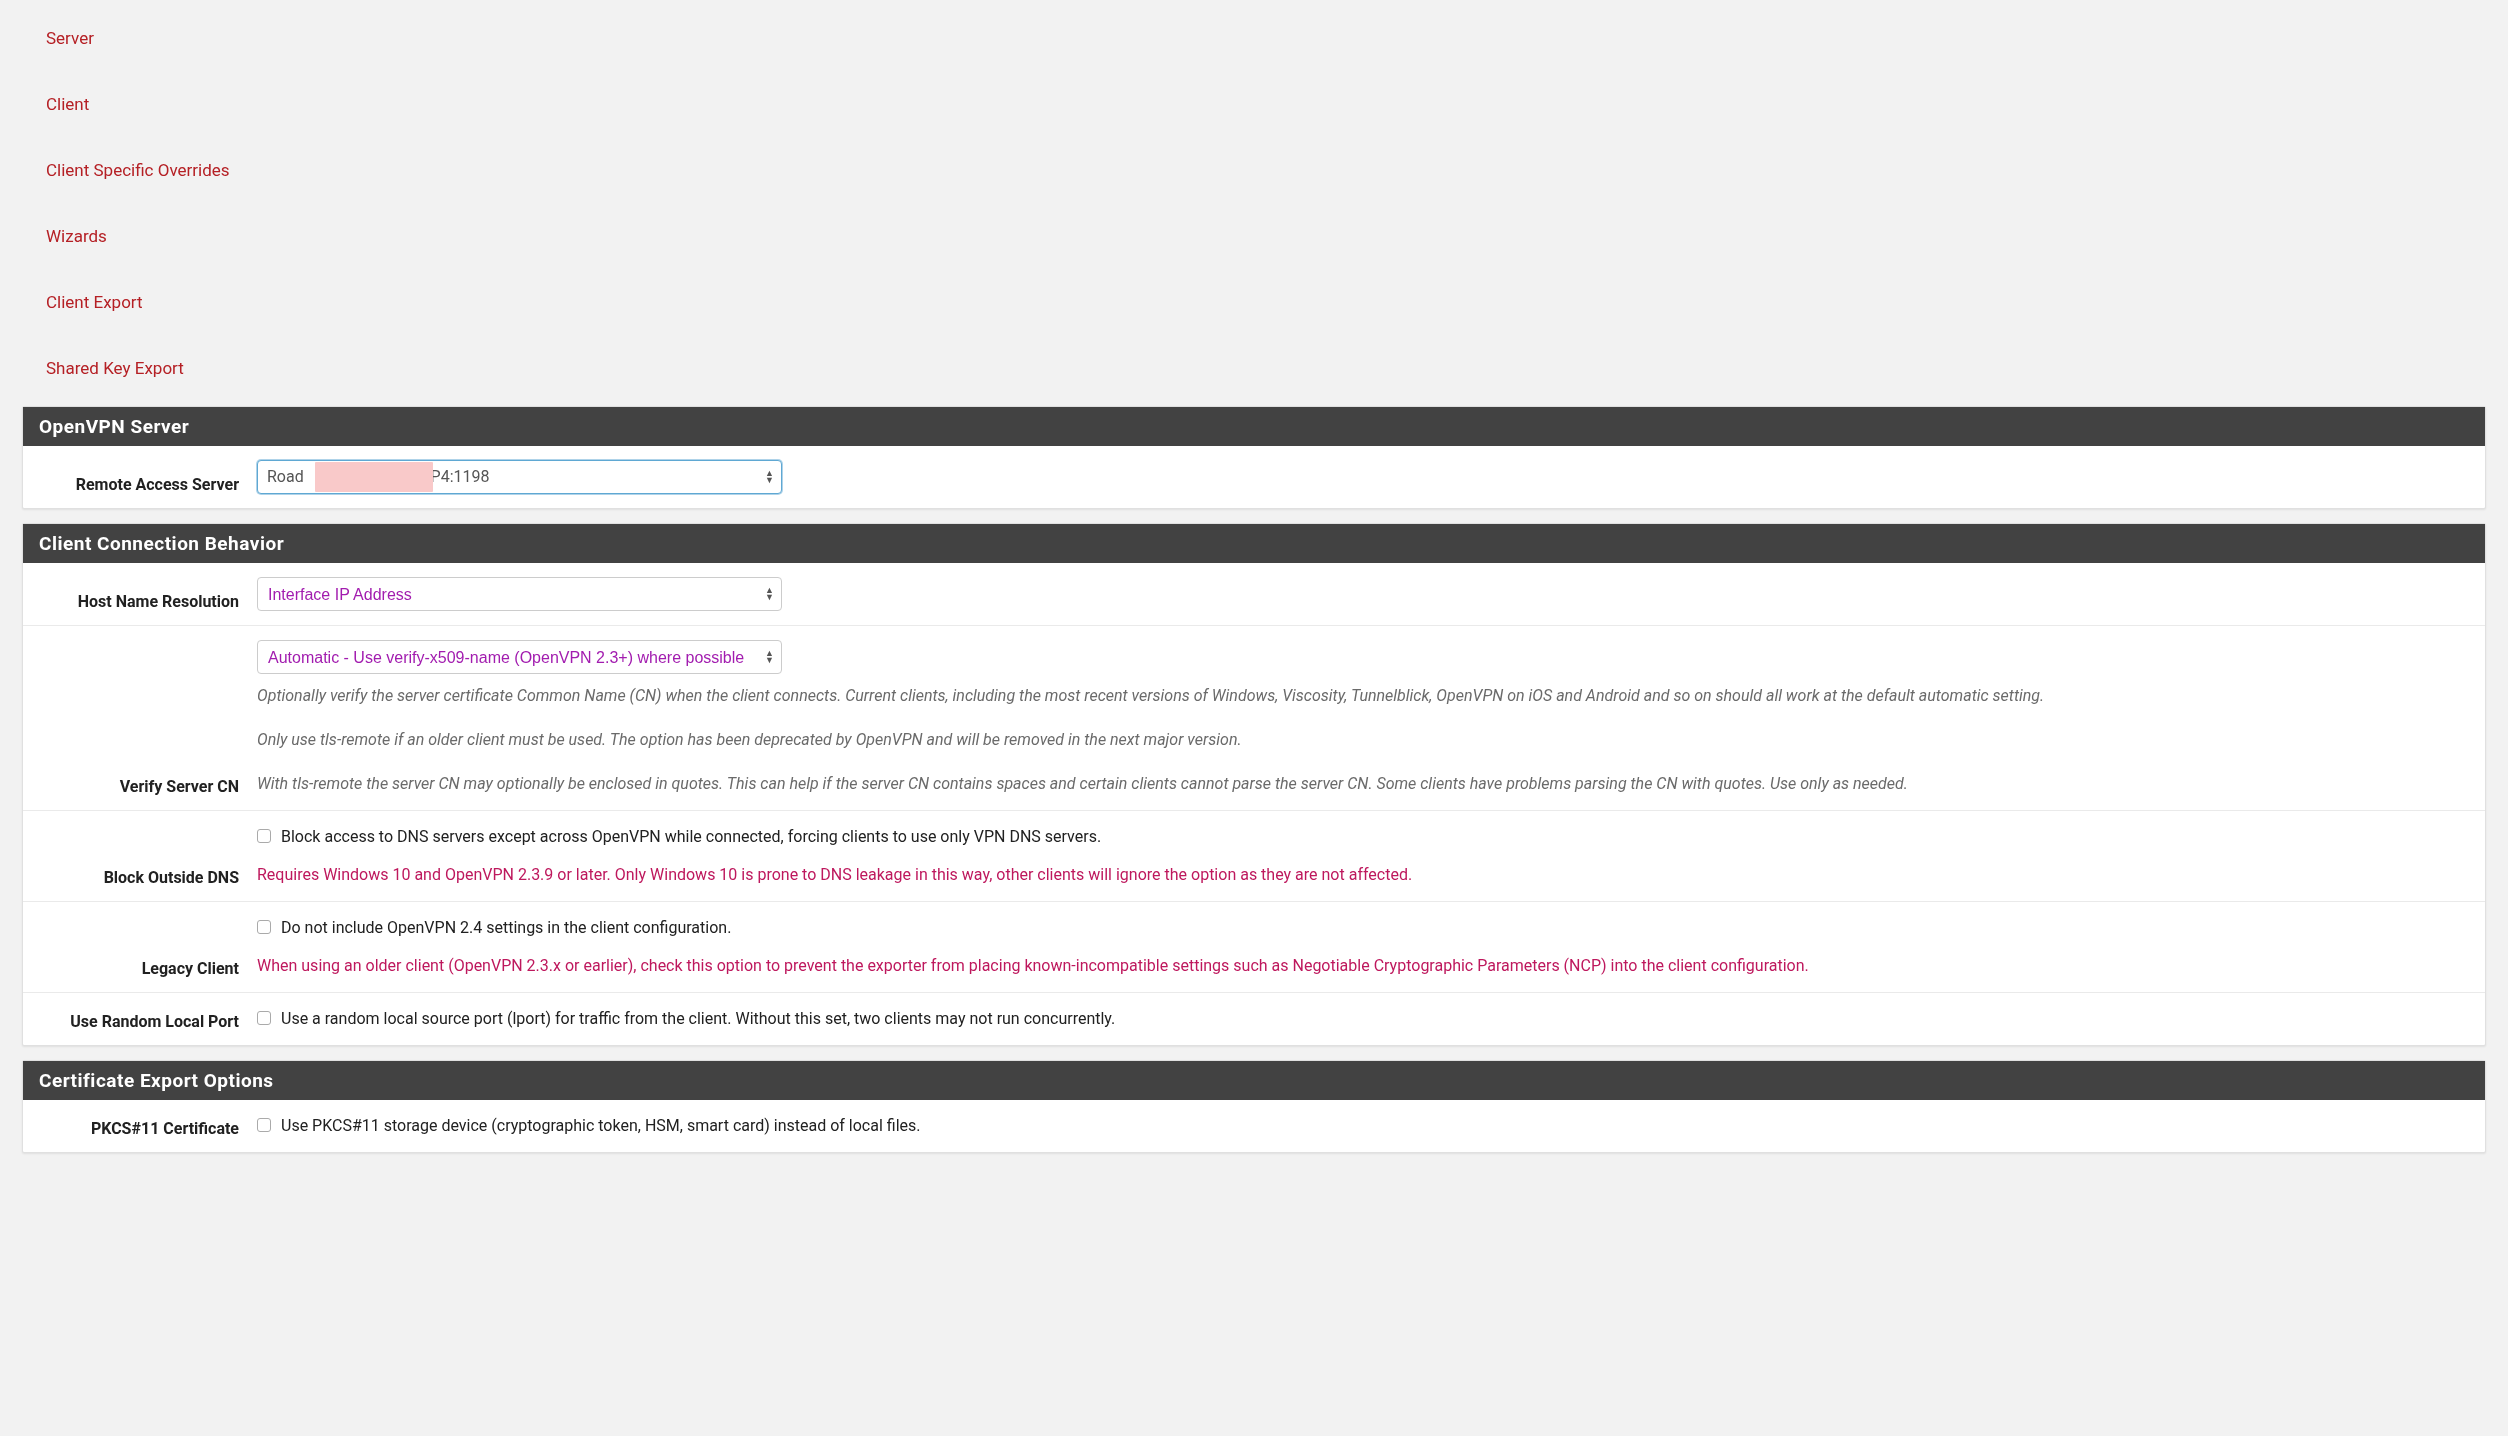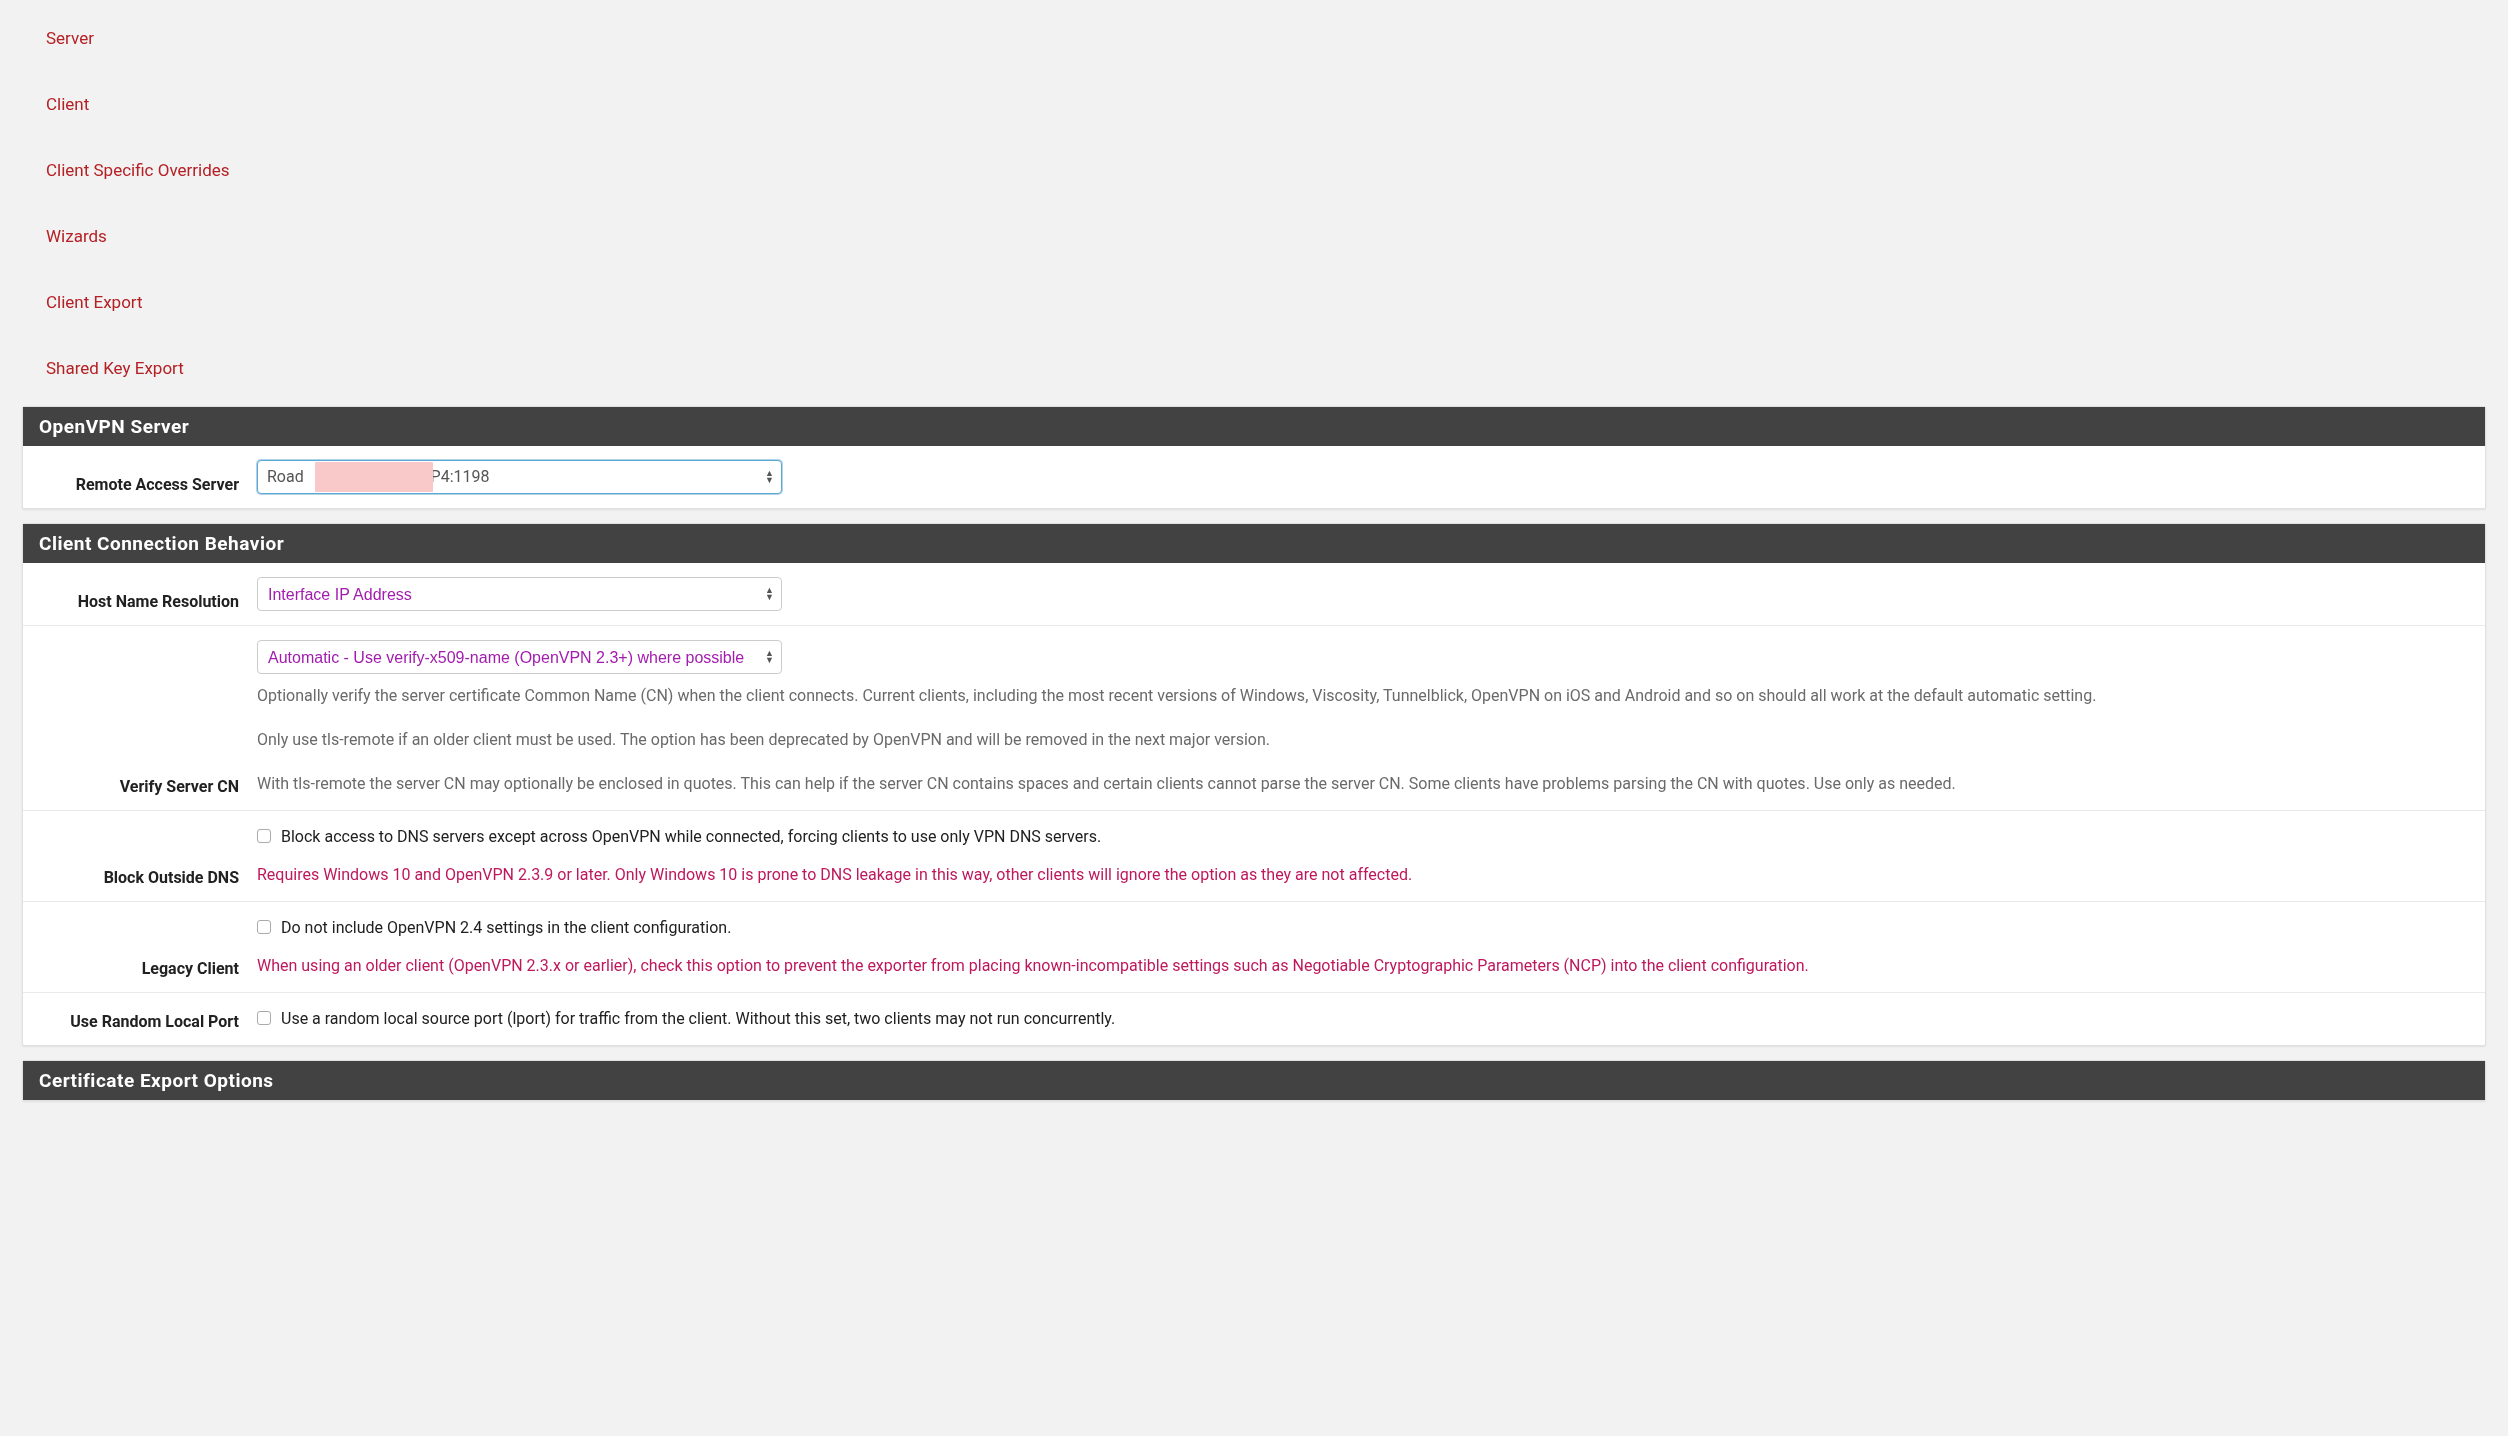--- a/index.html
+++ b/index.html
@@ -118,6 +118,7 @@
       font-size: 16px;
       line-height: 1.5;
       margin-top: 10px;
+      font-style: italic;
     }
     .help-text p {
       margin-bottom: 20px;

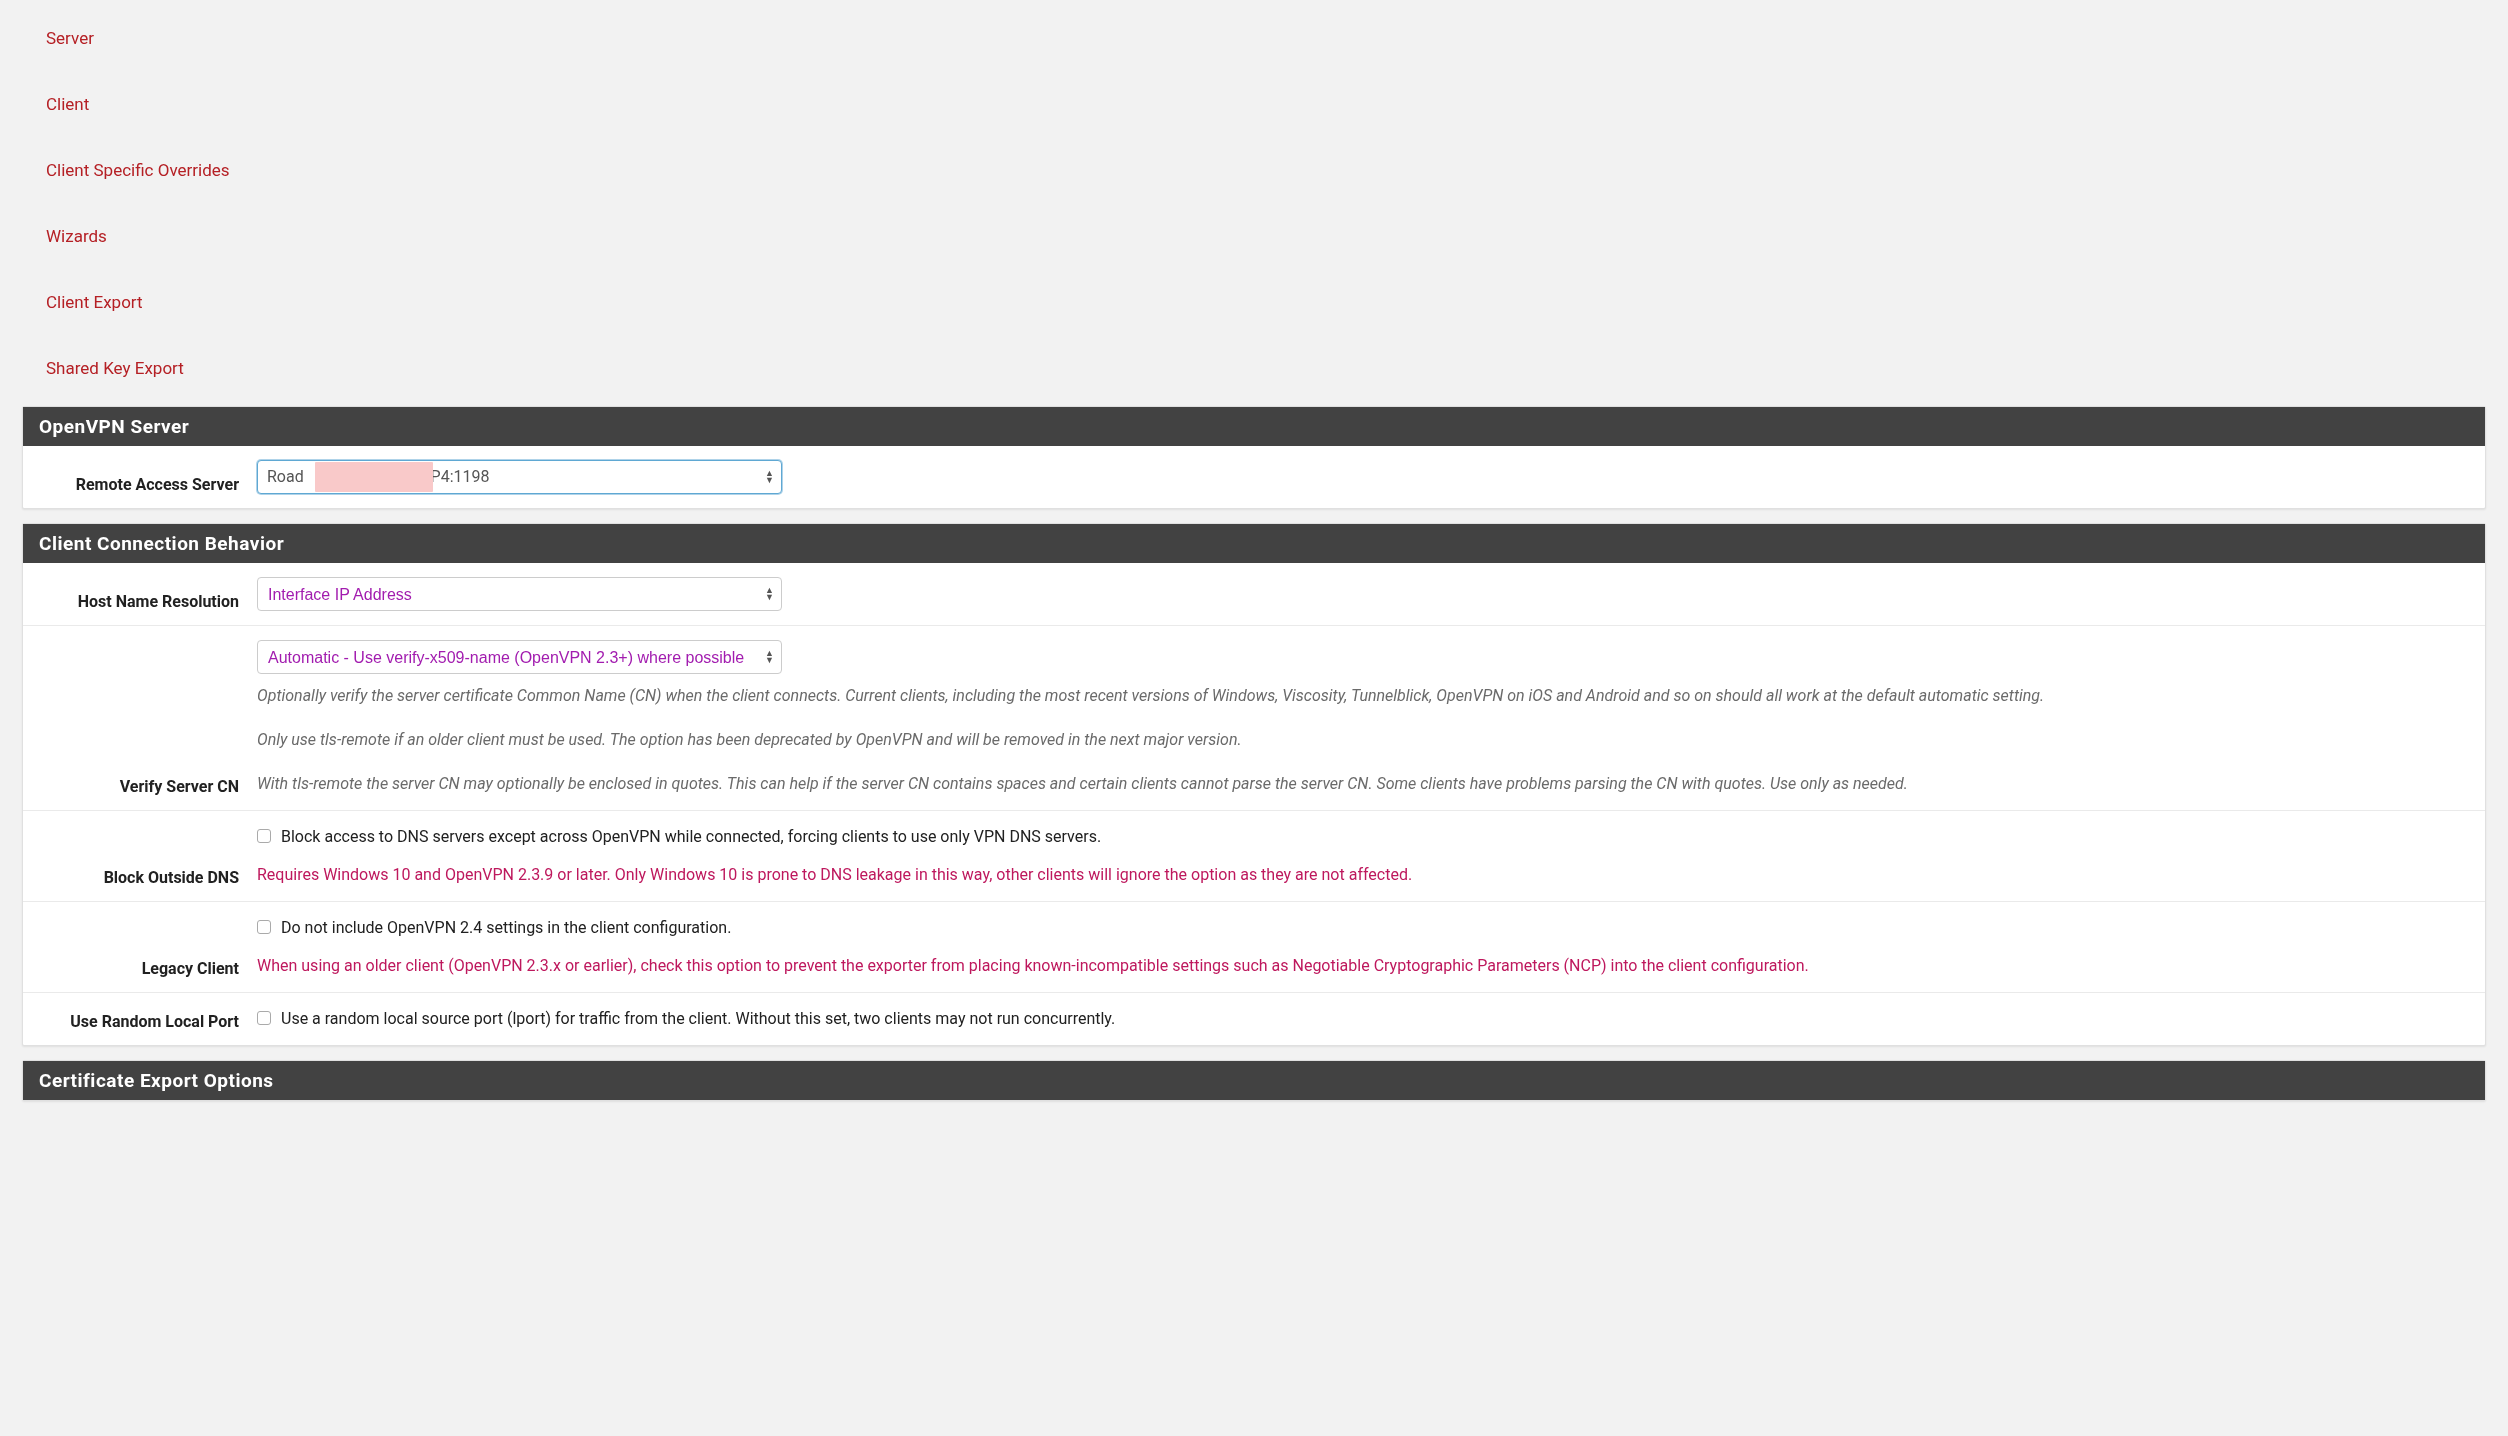--- a/index.html
+++ b/index.html
@@ -264,6 +264,15 @@
 
   <div class="panel">
     <div class="panel-header">Certificate Export Options</div>
+    <div class="form-row">
+      <div class="form-label">PKCS#11 Certificate</div>
+      <div class="form-control-wrap">
+        <div class="checkbox-row">
+          <input type="checkbox" style="">
+          <span class="checkbox-label">Use PKCS#11 storage device (cryptographic token, HSM, smart card) instead of local files.</span>
+        </div>
+      </div>
+    </div>
   </div>
 
 </div>

